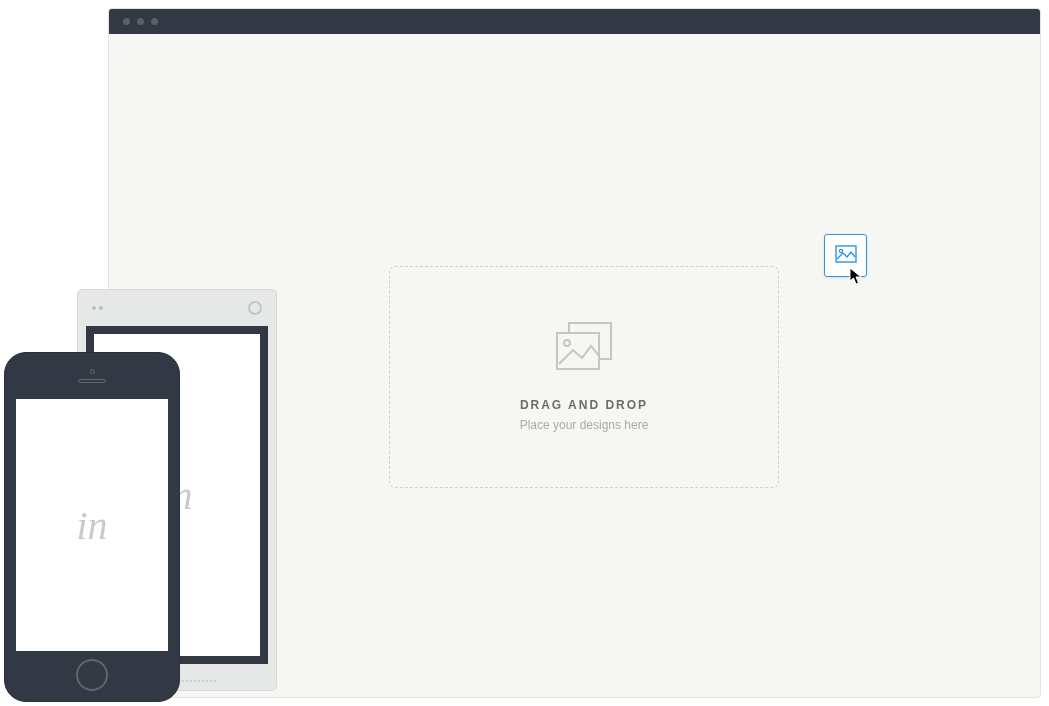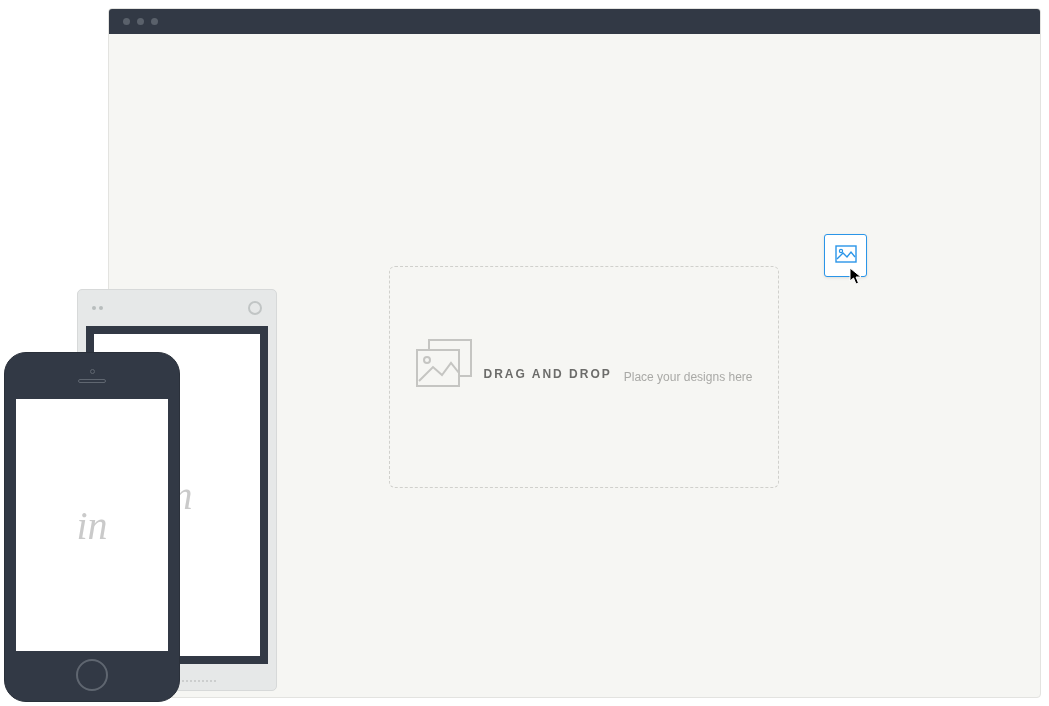--- a/index.html
+++ b/index.html
@@ -53,10 +53,9 @@
       border: 1px dashed #d0d0cc;
       border-radius: 6px;
       display: flex;
-      flex-direction: row;
-      align-items: center;
-      justify-content: center;
-      gap: 12px;
+      flex-direction: column;
+      align-items: center;
+      justify-content: center;
     }
     .drop-icon-wrap {
       margin-bottom: 22px;

